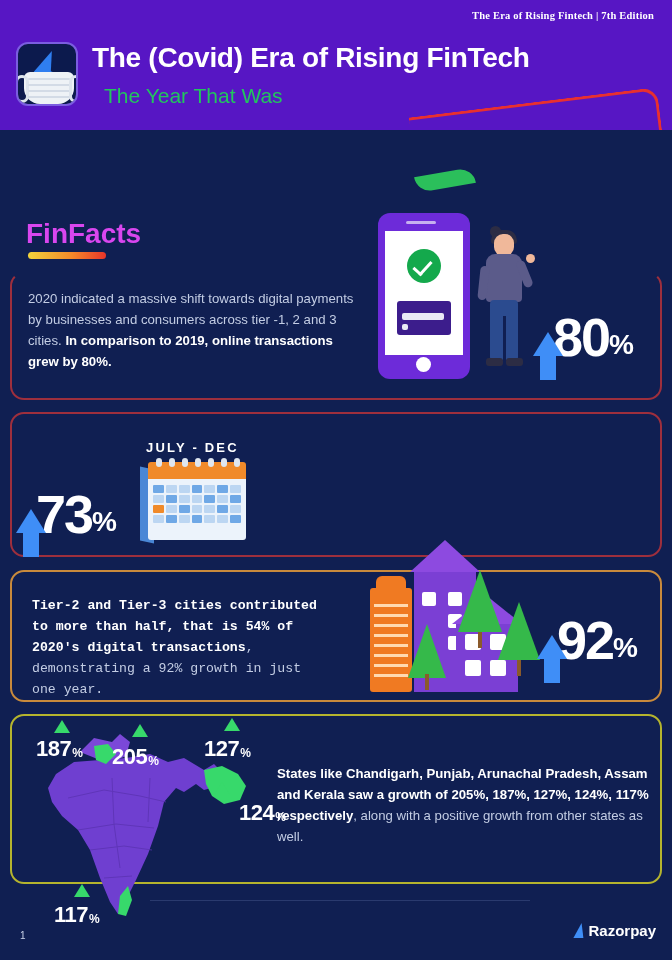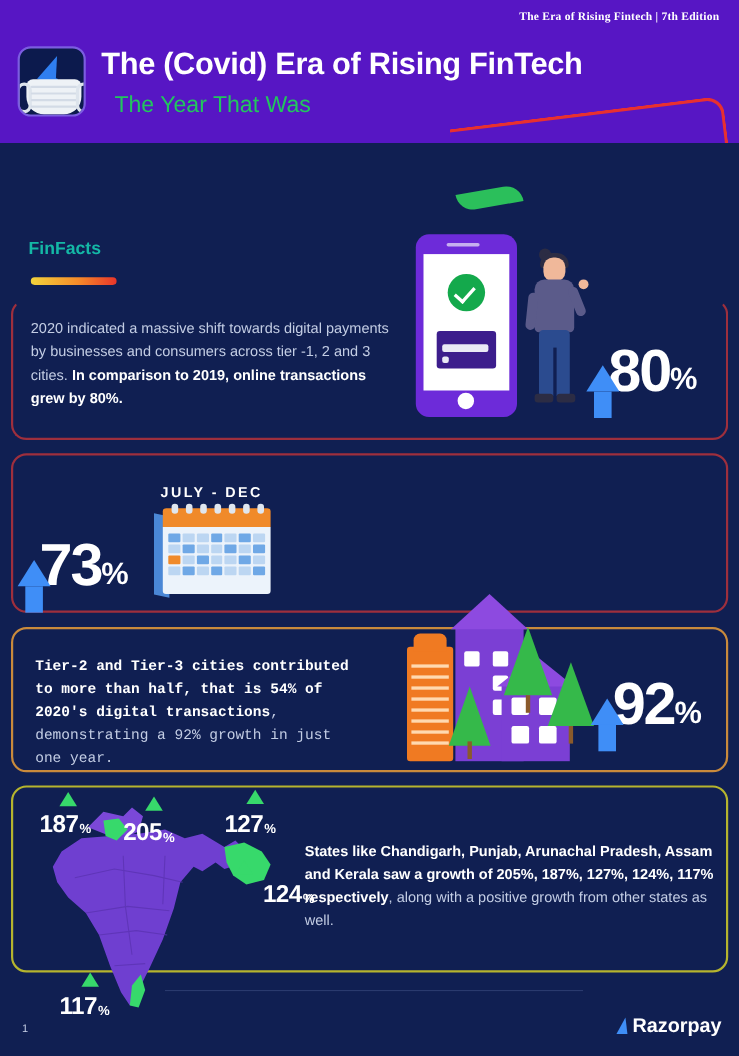--- a/index.html
+++ b/index.html
@@ -93,7 +93,7 @@
   
   .finfacts {
     position: absolute; left: 26px; top: 218px;
-    font-size: 16px; font-weight: bold; color: #14b8a6;
+    font-size: 28px; font-weight: bold; color: #d946ef;
   }
   .finfacts-rule {
     position: absolute; left: 28px; top: 252px;

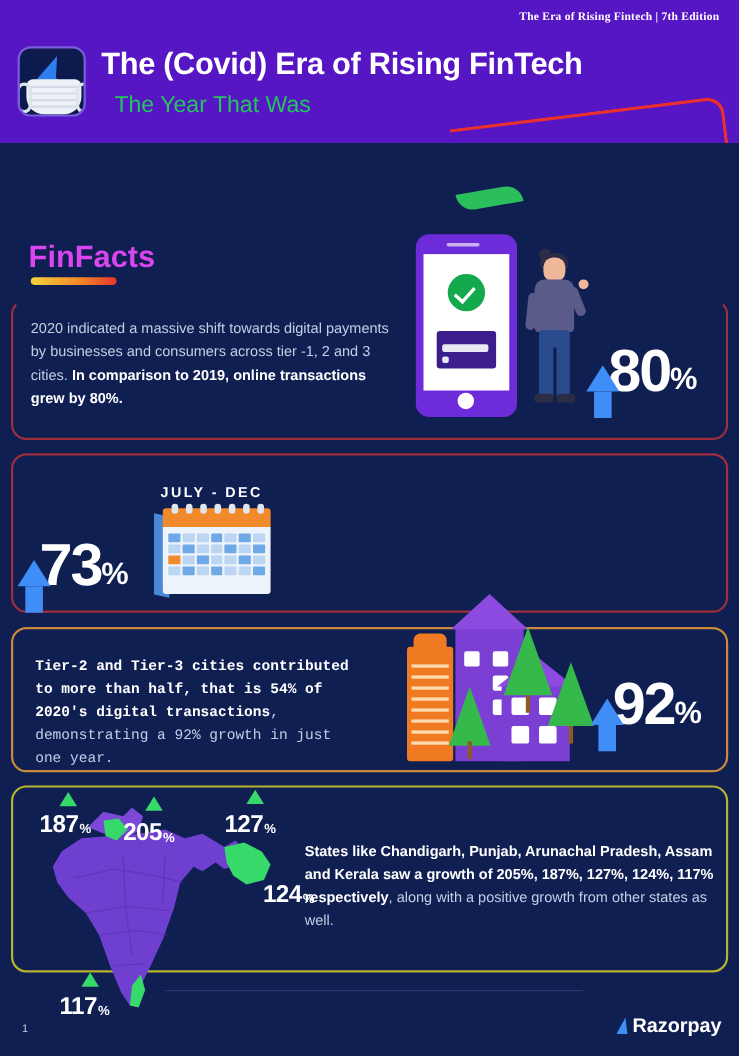--- a/index.html
+++ b/index.html
@@ -356,7 +356,7 @@
   }
   .razorpay {
     position: absolute; right: 16px; top: 922px;
-    font-size: 18px; font-weight: bold; color: #ffffff;
+    font-size: 15px; font-weight: bold; color: #ffffff;
     display: flex; align-items: center;
   }
   .rzp-mark {

